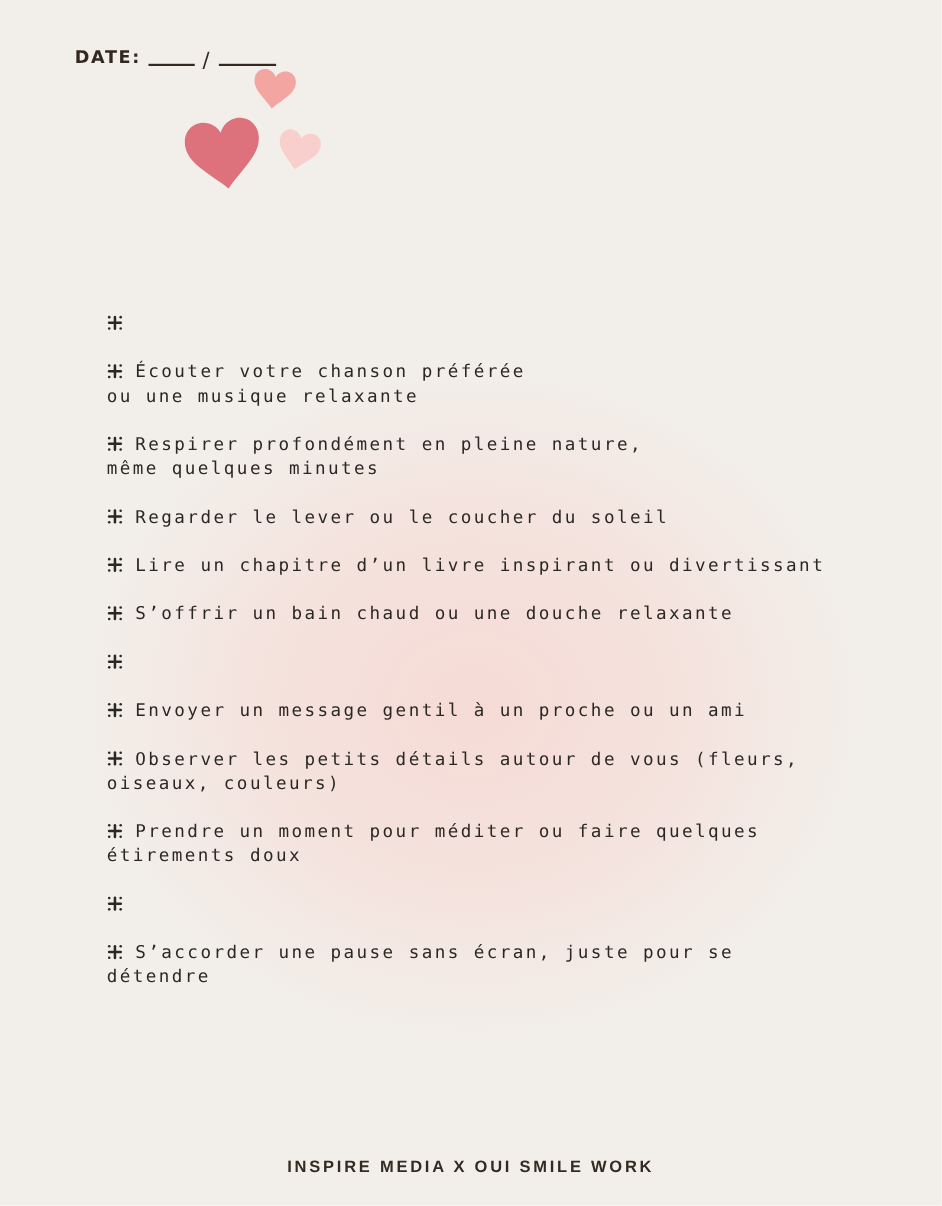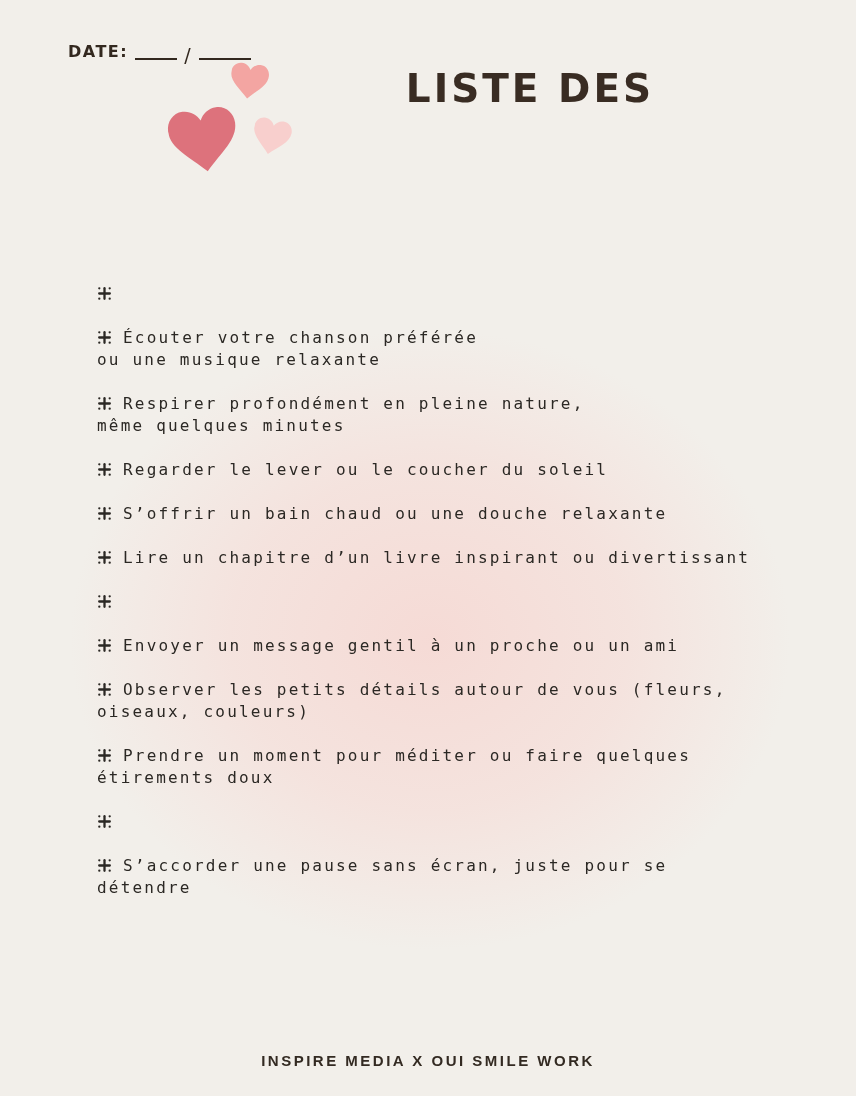--- a/index.html
+++ b/index.html
@@ -110,7 +110,6 @@
   </div>
 
   <div class="title">
-    <div>LISTE DES</div>
   </div>
 
   <div class="list">

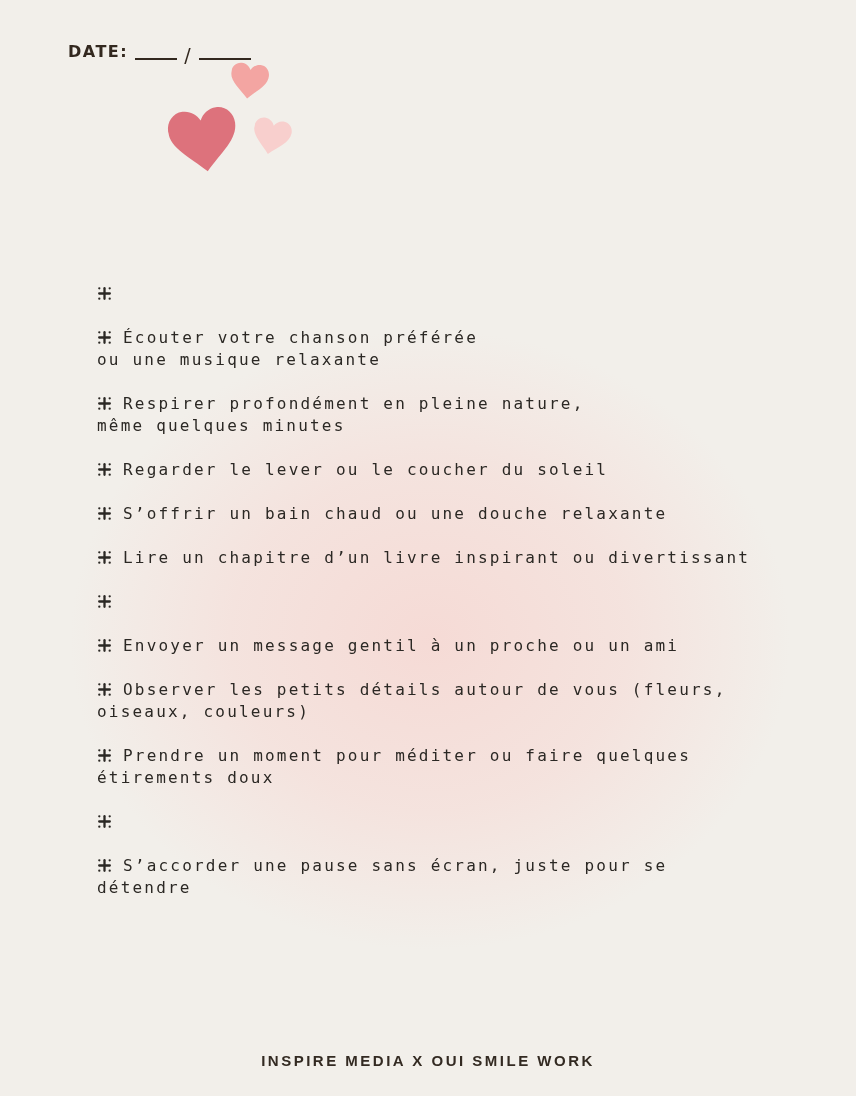--- a/index.html
+++ b/index.html
@@ -129,10 +129,10 @@
         </svg><span>Regarder le lever ou le coucher du soleil</span></p>
     <p class="item"><svg class="bullet" viewBox="0 0 15 15">
           <use href="#dotted-cross"></use>
-        </svg><span>S’offrir un bain chaud ou une douche relaxante</span></p>
+        </svg><span>Lire un chapitre d’un livre inspirant ou divertissant</span></p>
     <p class="item"><svg class="bullet" viewBox="0 0 15 15">
           <use href="#dotted-cross"></use>
-        </svg><span>Lire un chapitre d’un livre inspirant ou divertissant</span></p>
+        </svg><span>S’offrir un bain chaud ou une douche relaxante</span></p>
     <p class="item"><svg class="bullet" viewBox="0 0 15 15">
           <use href="#dotted-cross"></use>
         </svg></p>

